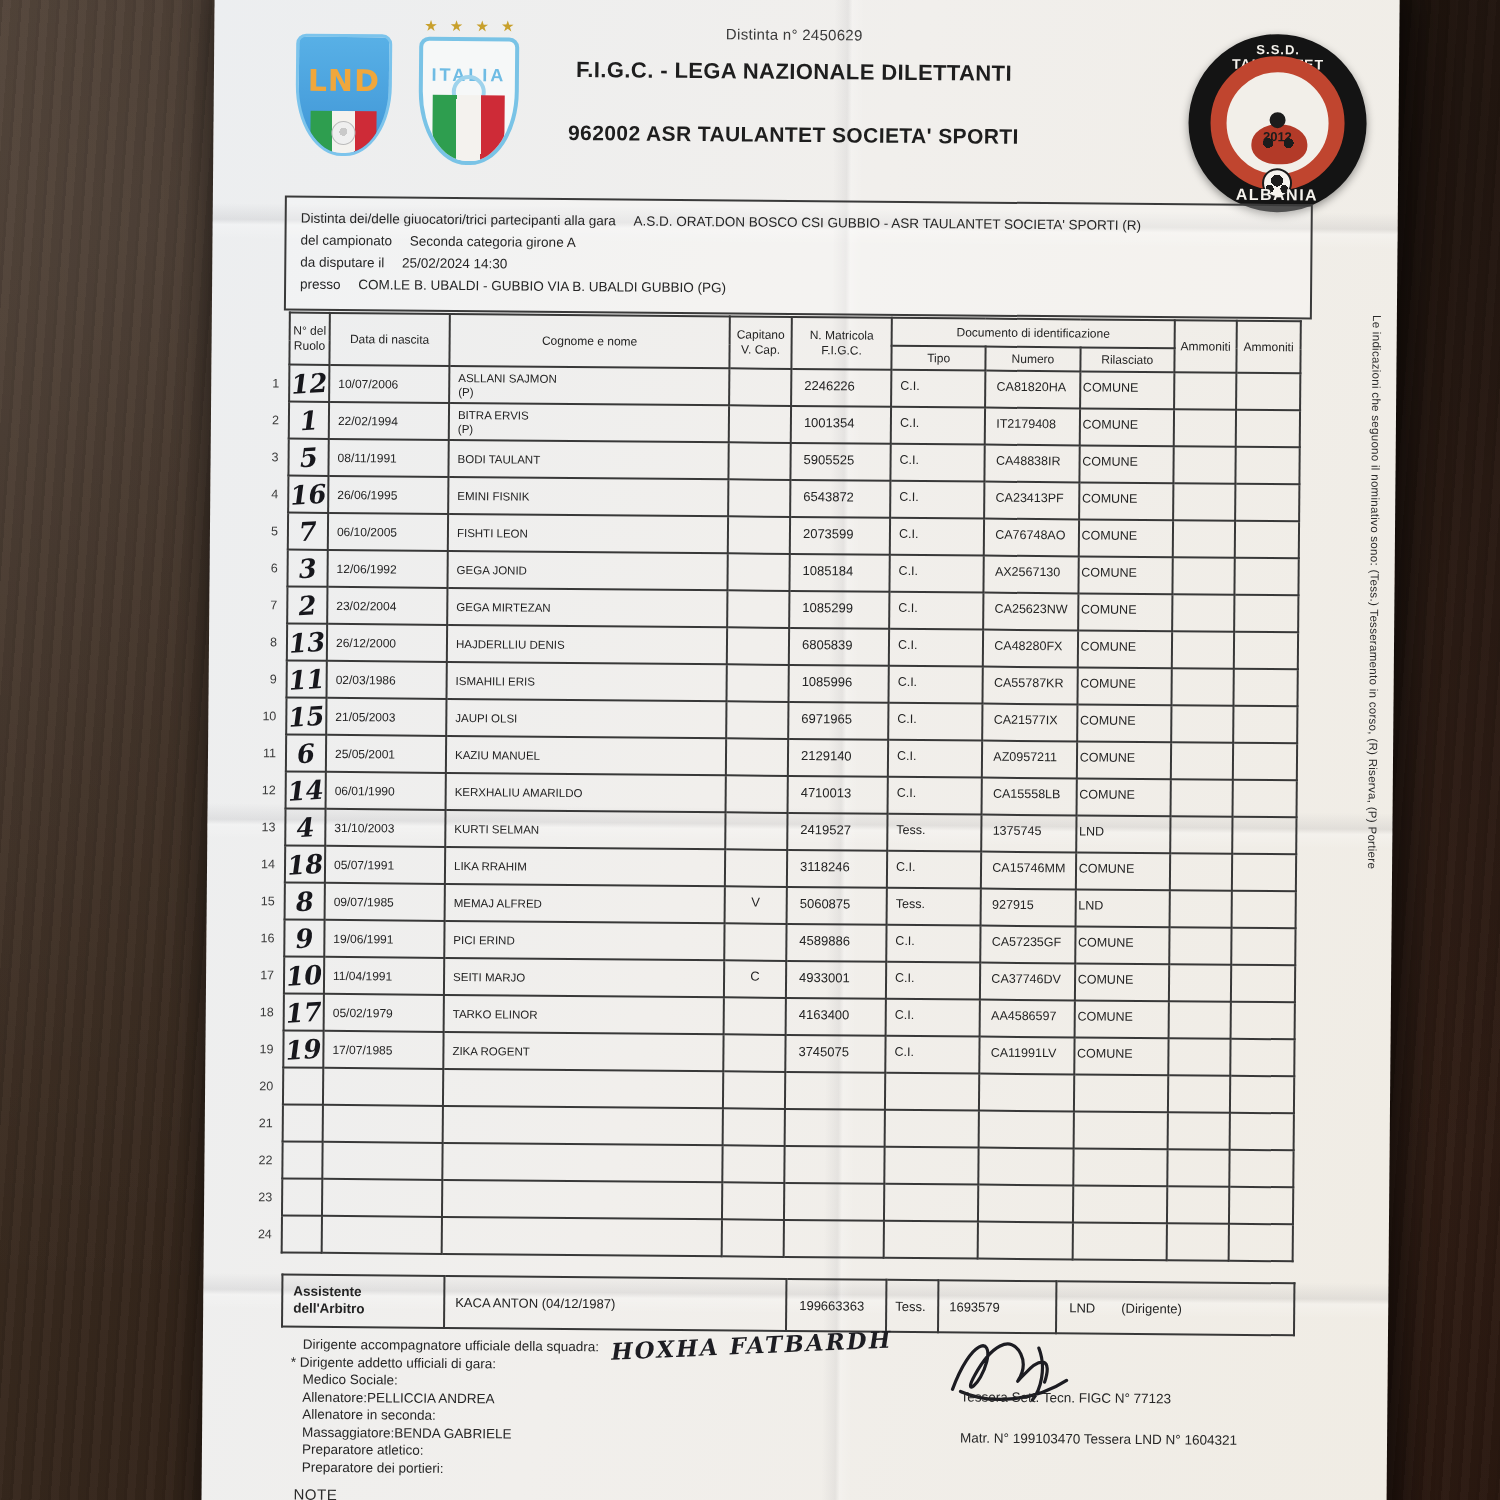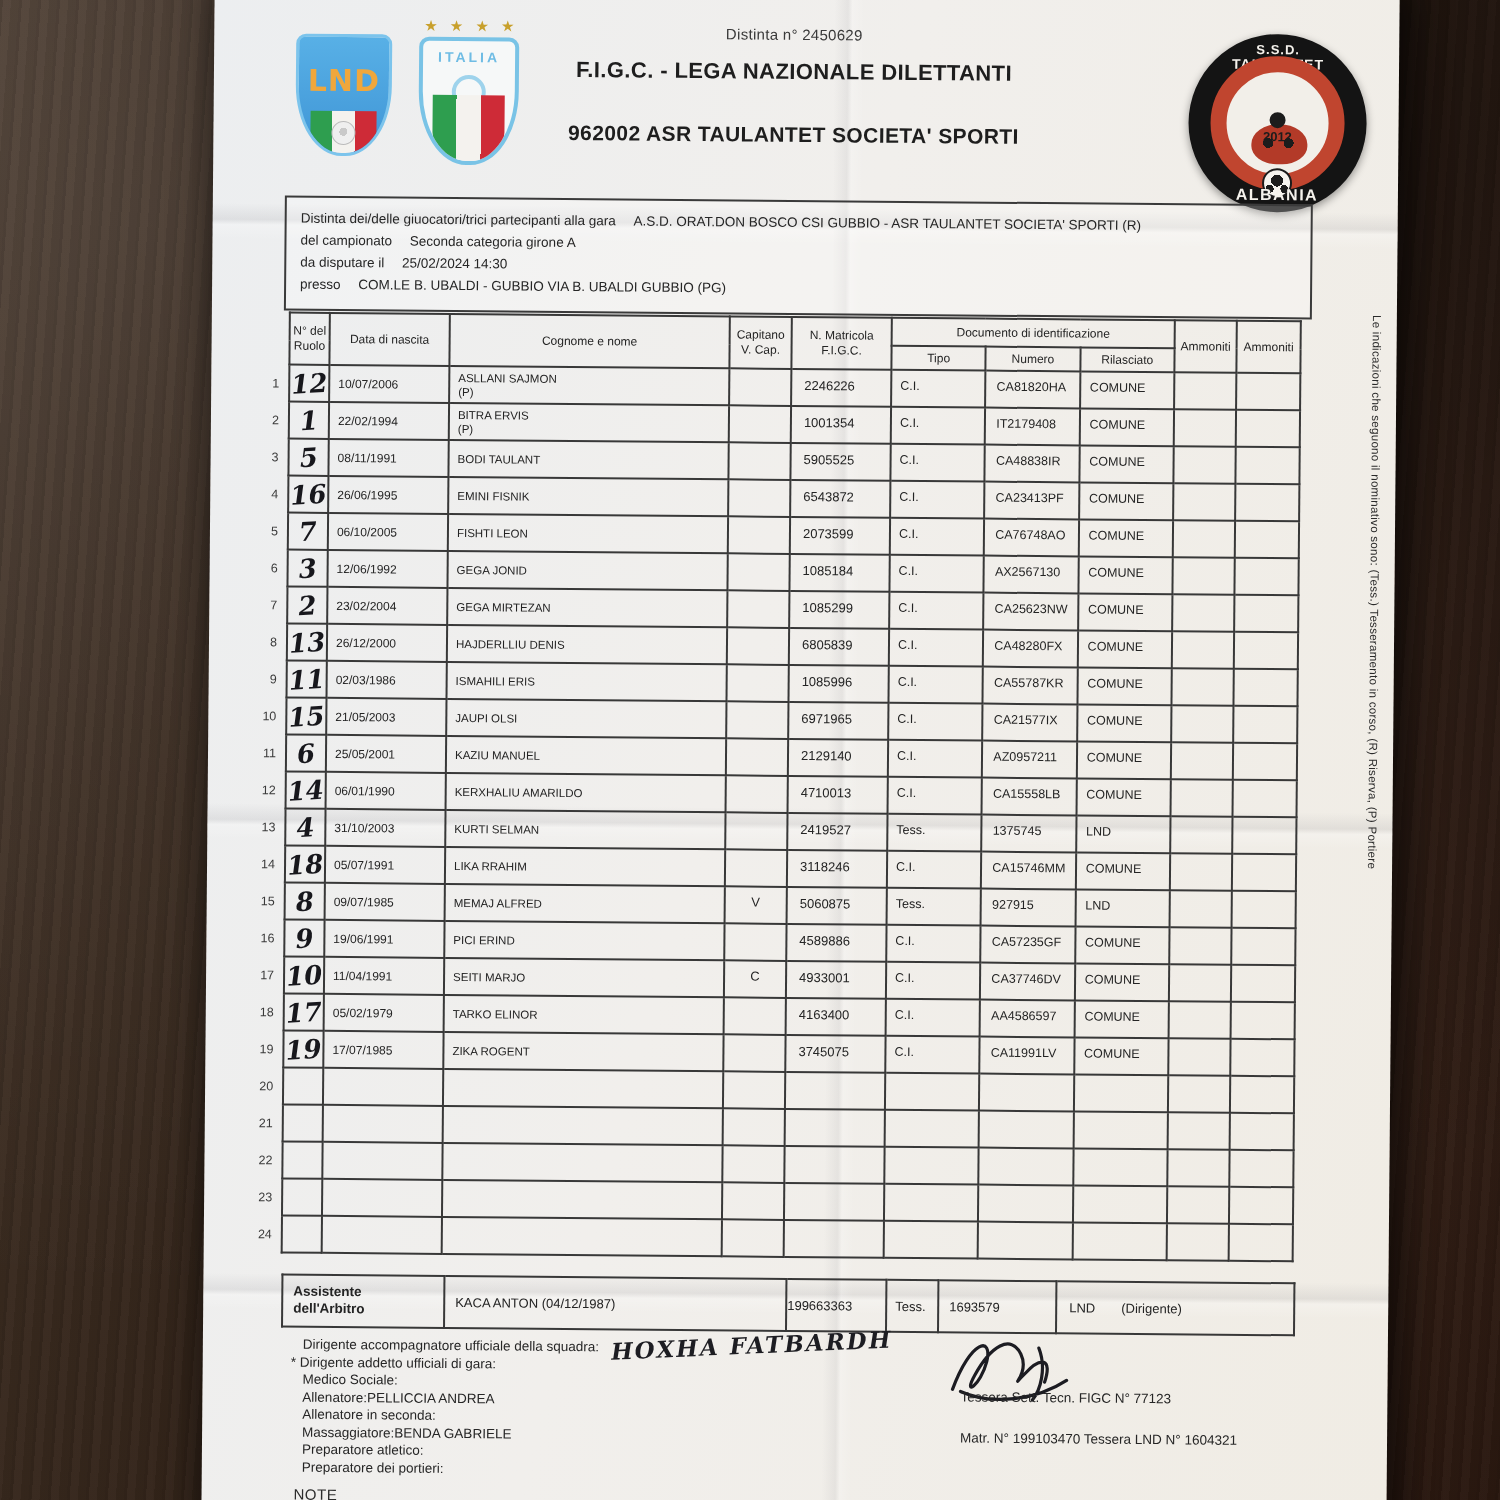--- a/index.html
+++ b/index.html
@@ -57,7 +57,7 @@
   .italia-shield { margin-top:2px; width:100px; height:128px; border:4px solid #79c3e6;
     border-radius:10px 10px 48% 48% / 10px 10px 58% 58%;
     background:#f6f8f8; overflow:hidden; position:relative; }
-  .italia-word { text-align:center; margin-top:8px; font-size:14px; font-weight:bold;
+  .italia-word { text-align:center; margin-top:24px; font-size:18px; font-weight:bold;
     color:#6fbce4; letter-spacing:3px; }
   .italia-swirl { position:absolute; left:50%; top:34px; width:34px; height:34px; margin-left:-17px;
     border:4px solid #9ed3ec; border-radius:50%; }

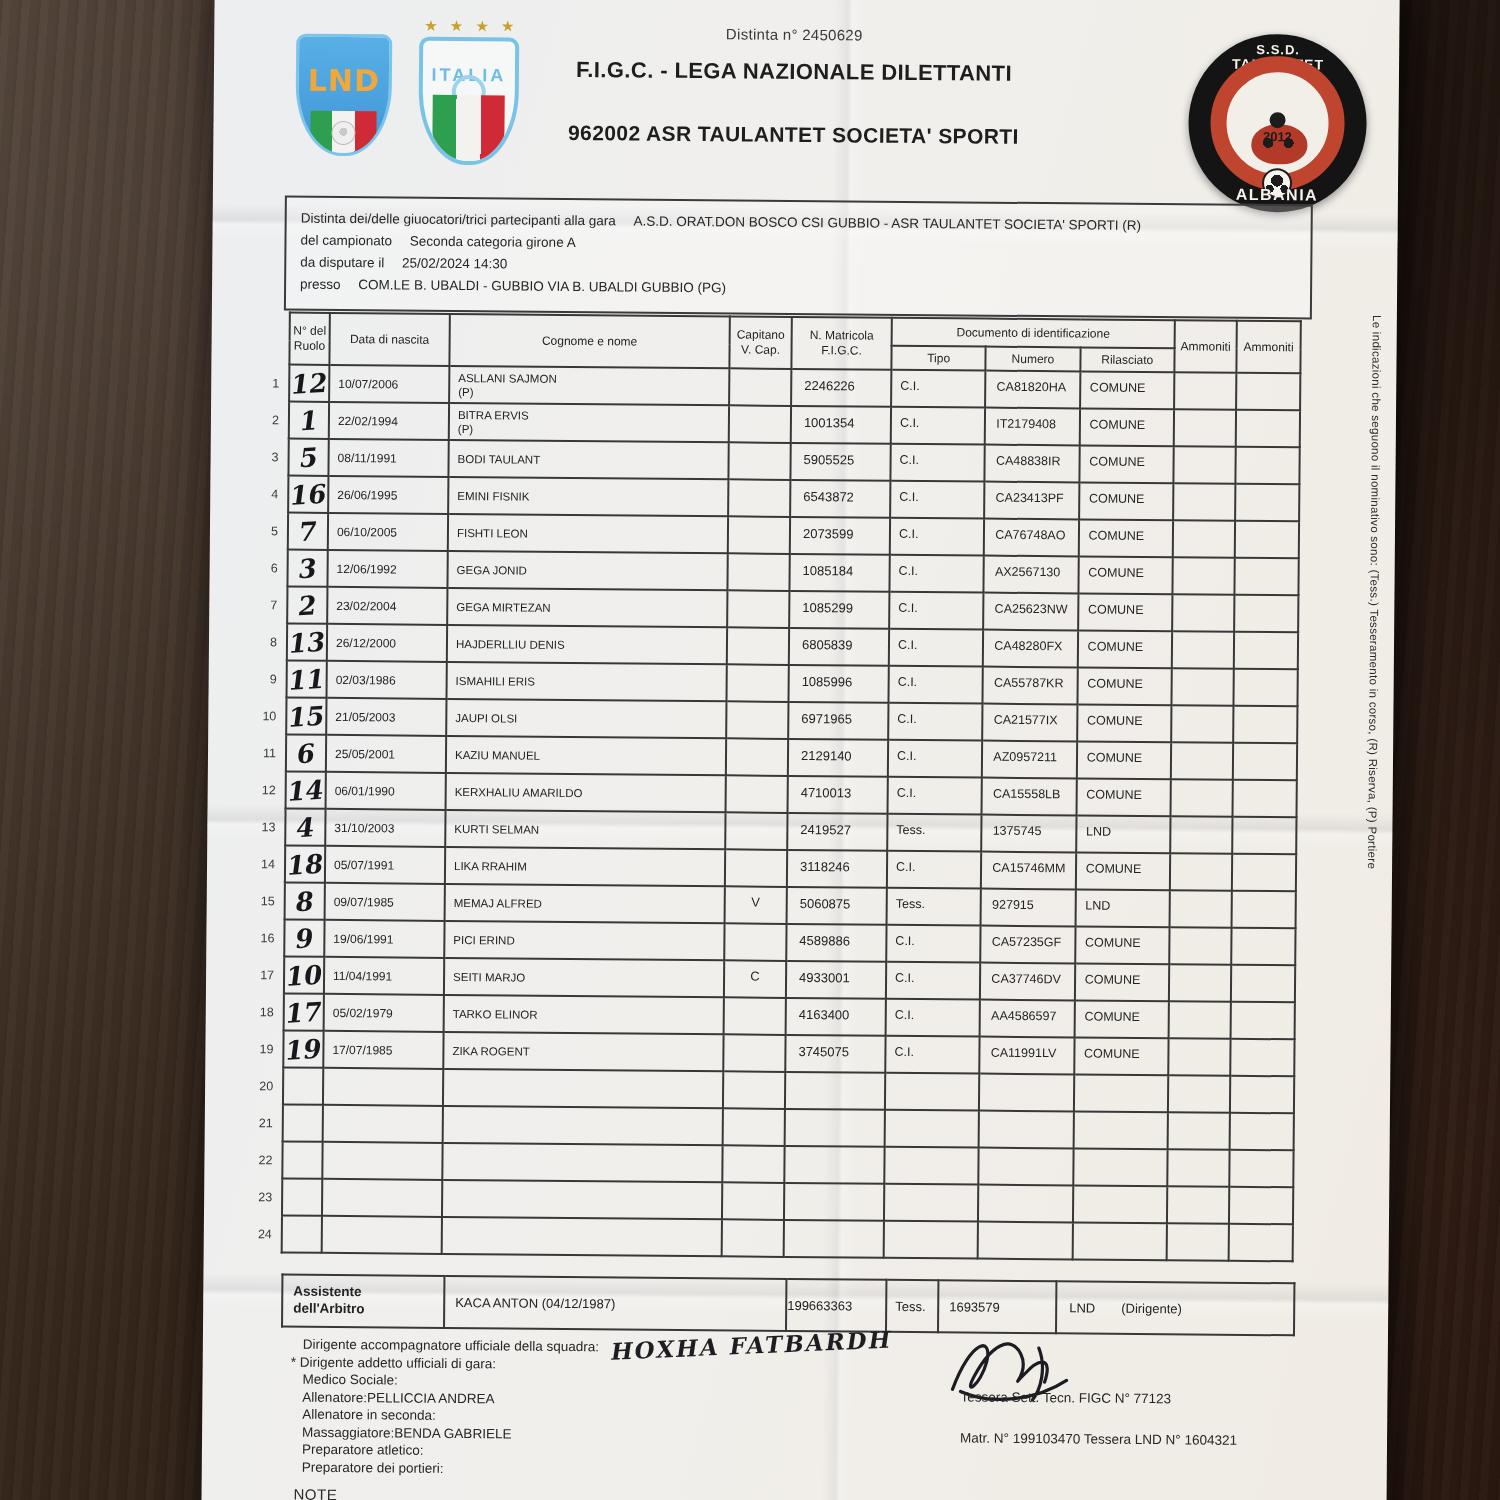--- a/index.html
+++ b/index.html
@@ -120,7 +120,7 @@
   .c-matr { width:100px; vertical-align:bottom; padding:0 0 5px 12px; font-size:13px; }
   .c-tipo { width:52px; vertical-align:bottom; padding:0 0 5px 8px; font-size:12.5px;border-radius:6px; }
   .c-num  { width:118px; vertical-align:bottom; padding:0 0 5px 10px; font-size:12.5px; }
-  .c-ril  { width:112px; vertical-align:bottom; padding:0 0 5px 9px; font-size:12.5px;margin-left:44px; }
+  .c-ril  { width:112px; vertical-align:bottom; padding:0 0 5px 2px; font-size:12.5px;margin-left:44px; }
   .c-esp  { width:62px; }
   .c-amm  { width:64px; }
 

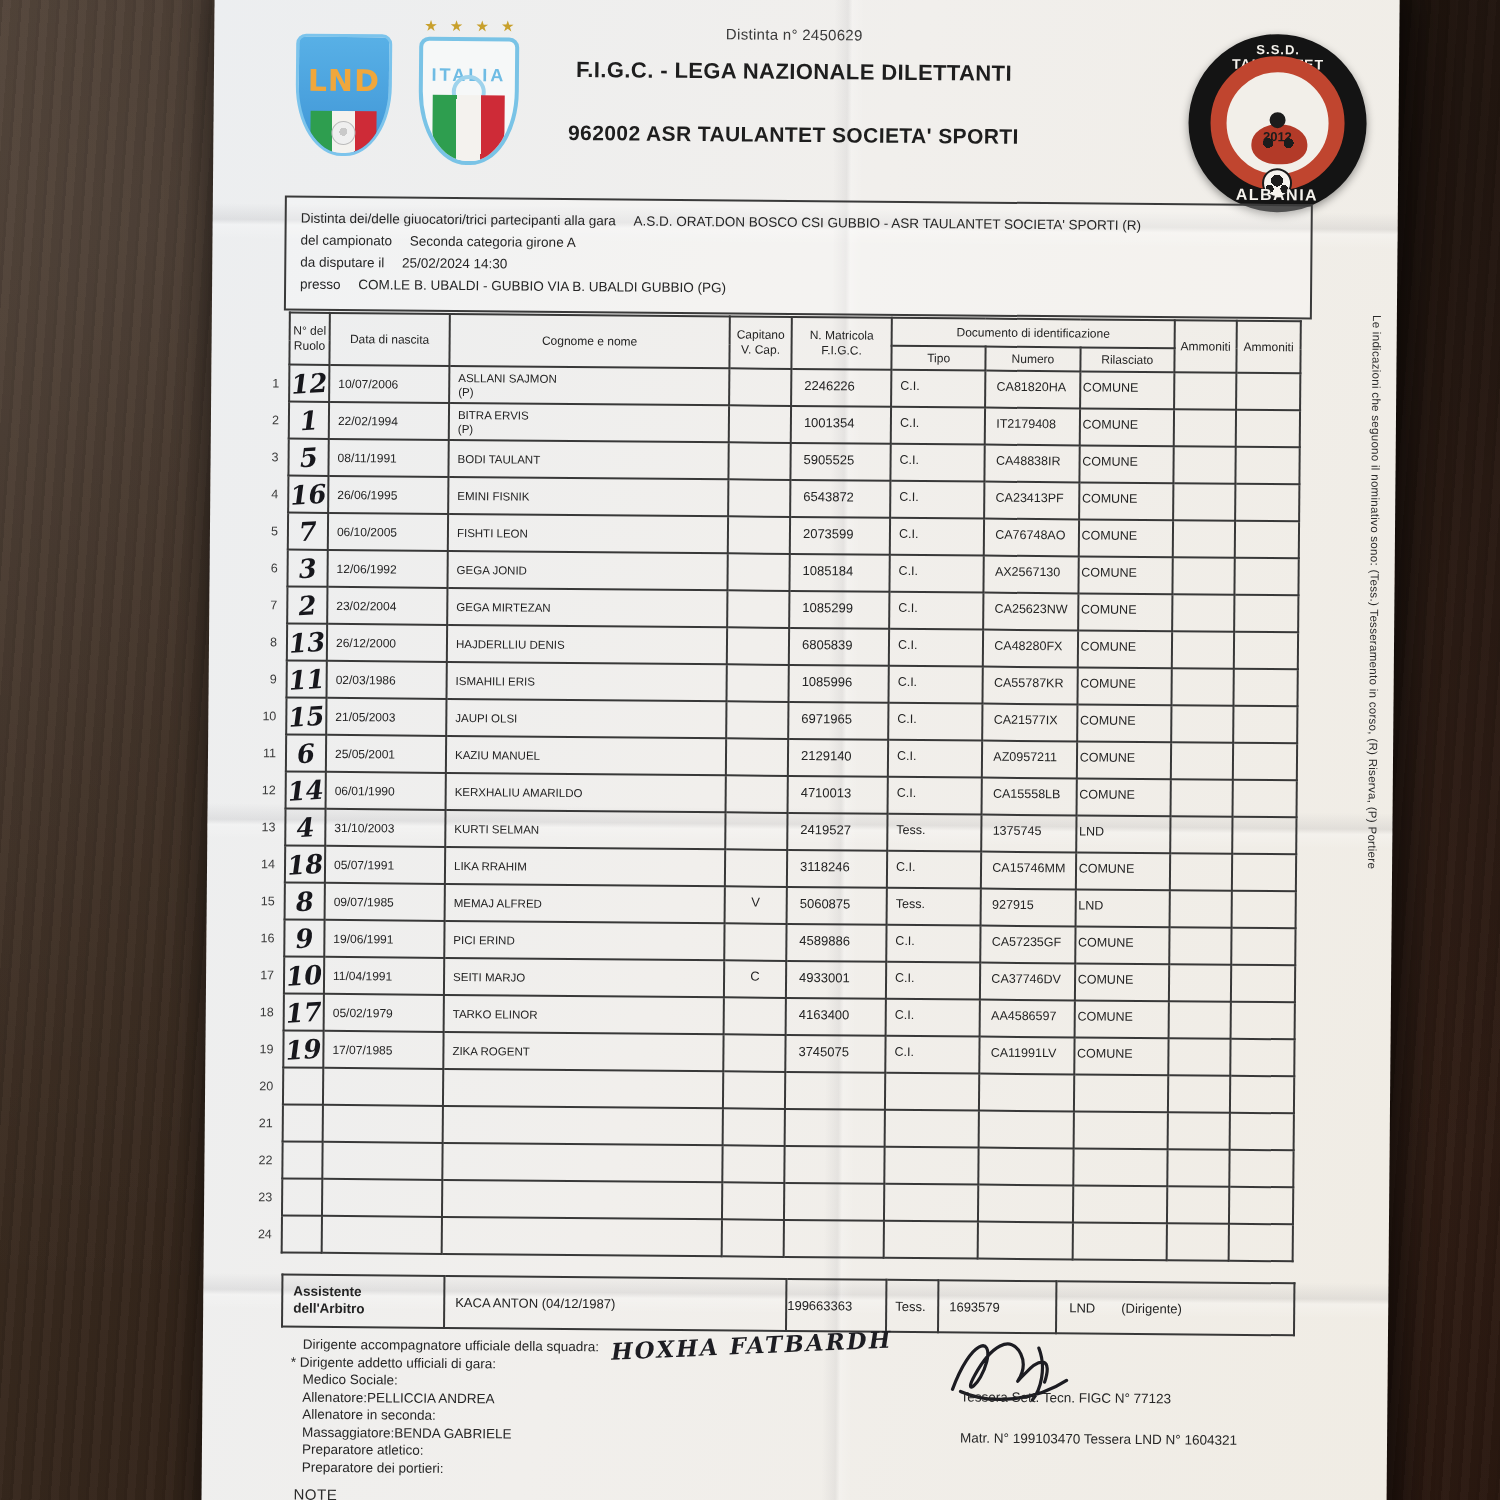--- a/index.html
+++ b/index.html
@@ -130,7 +130,7 @@
   table.assistant td { border:2.5px solid #383838; height:52px; vertical-align:middle; }
   .a-label { width:162px; font-weight:bold; padding-left:10px; font-size:13.5px; line-height:1.25; }
   .a-name { width:342px; padding-left:10px; }
-  .a-matr { width:100px; }
+  .a-matr { width:100px; padding-left:12px; }
   .a-tipo { width:52px; padding-left:8px; }
   .a-num  { width:118px; padding-left:10px; }
   .a-ril  { width:238px; padding-left:12px; }

